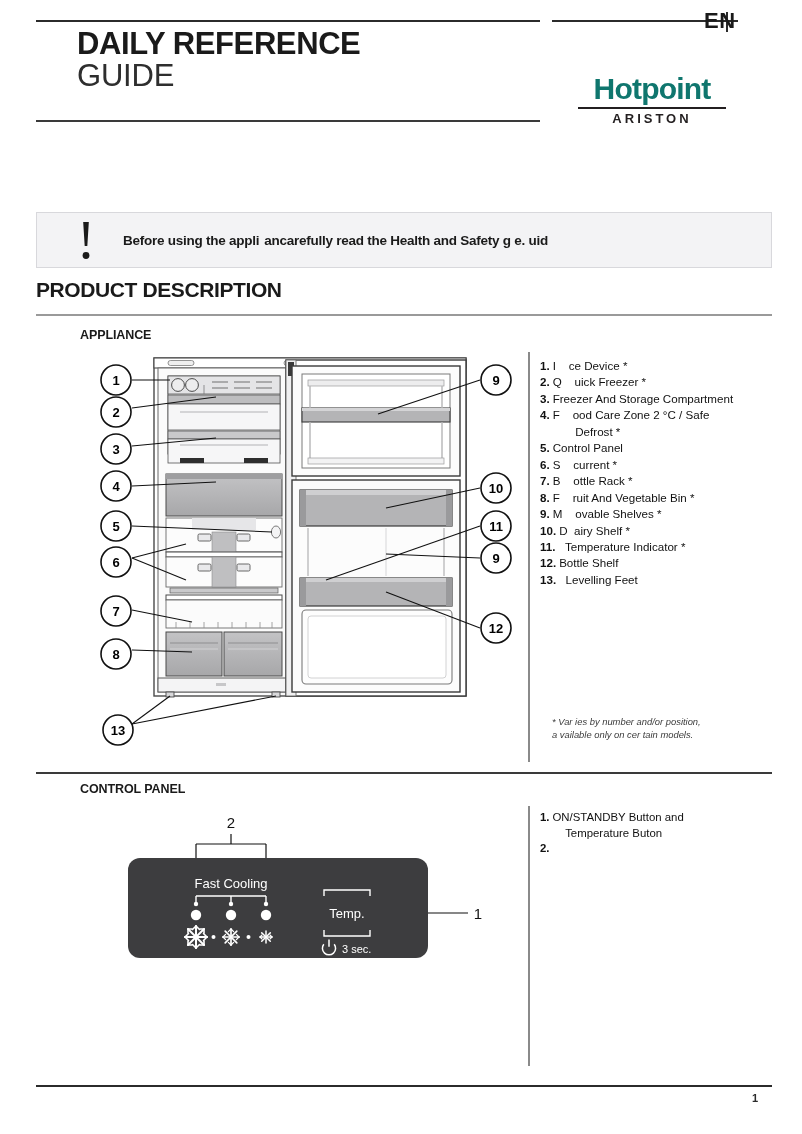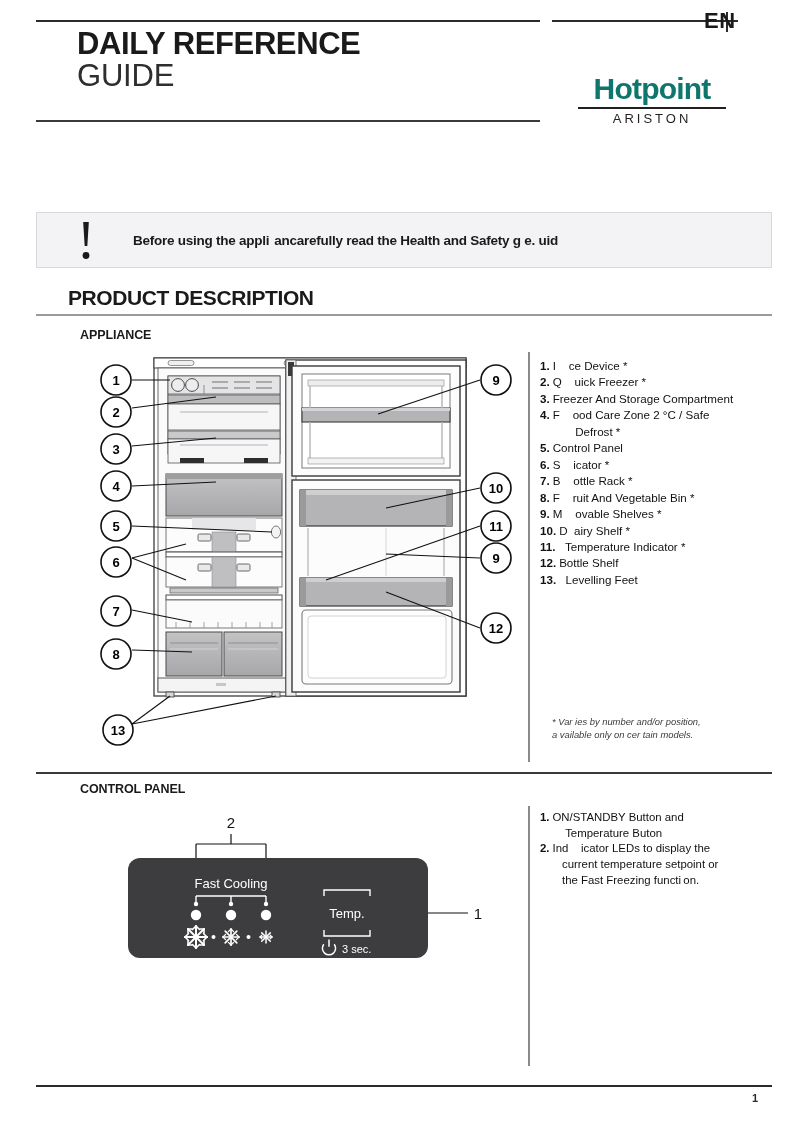--- a/index.html
+++ b/index.html
@@ -54,7 +54,7 @@
   }
   #brand-bar { margin: 3px auto 2px; width: 148px; height: 2px; background: #231f20; }
   #brand-sub {
-    font-size: 13px; font-weight: 400; letter-spacing: 3px; color:#231f20;
+    font-size: 13px; font-weight: 700; letter-spacing: 3px; color:#231f20;
   }
 
   

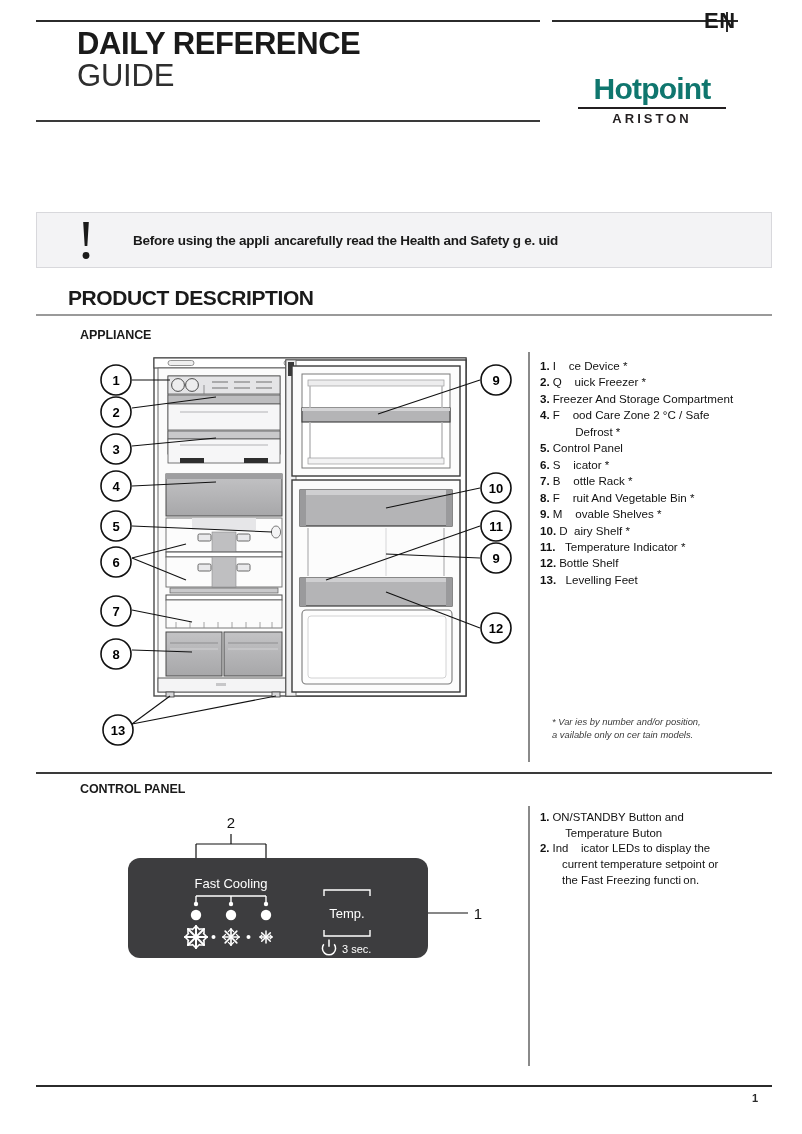--- a/index.html
+++ b/index.html
@@ -68,7 +68,7 @@
     left: 78px; top: 222px; width: 16px; height: 38px;
   }
   #warning-text {
-    left: 133px; top: 233px; width: 600px;
+    left: 123px; top: 233px; width: 600px;
     font-size: 13.5px; font-weight: 700; letter-spacing: -0.25px;
     white-space: pre;
   }

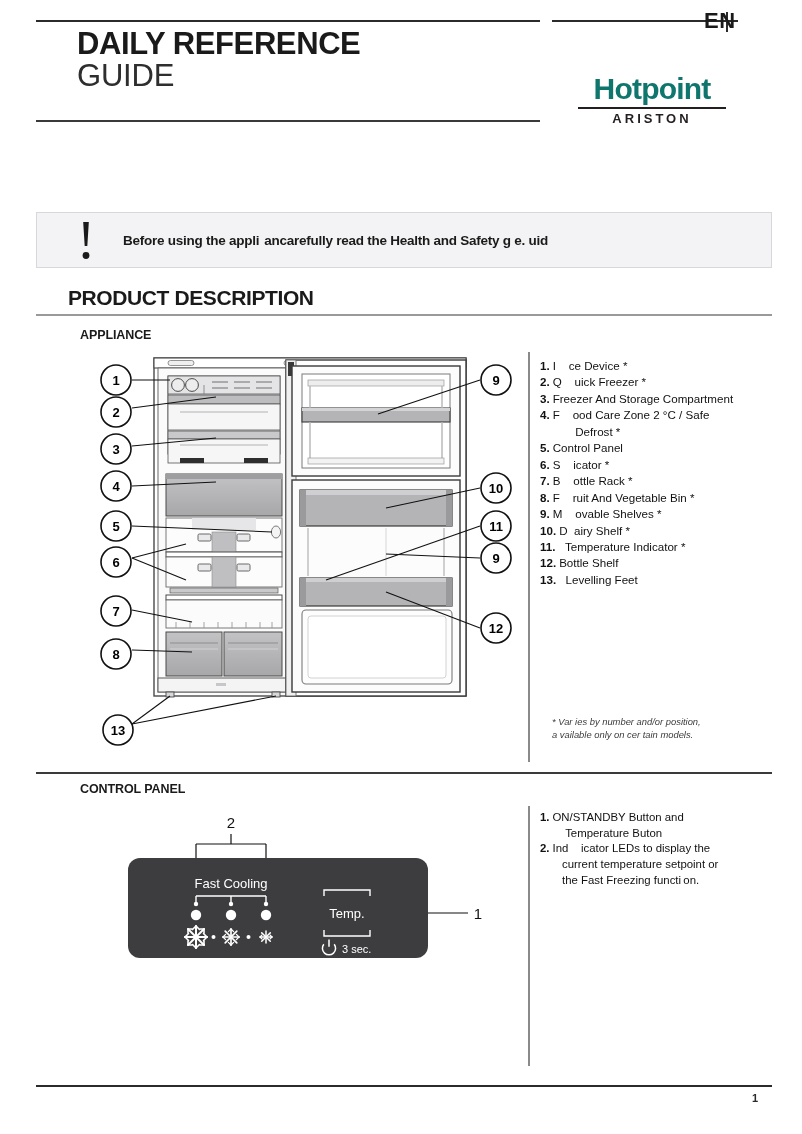--- a/index.html
+++ b/index.html
@@ -80,7 +80,7 @@
   .sec-h2 {
     font-size: 12.5px; font-weight: 700; letter-spacing: -0.1px; margin-left: 44px;
   }
-  #h-product   { left: 36px; top: 286px; margin-left: 32px; }
+  #h-product   { left: 36px; top: 278px; }
   #rule-under-product { left: 36px; top: 314px; width: 736px; height: 1.5px; background:#9a9a9a; }
   #h-appliance { left: 36px; top: 328px; }
   #rule-over-control { left: 36px; top: 772px; width: 736px; height: 1.5px; background:#3a3a3a; }

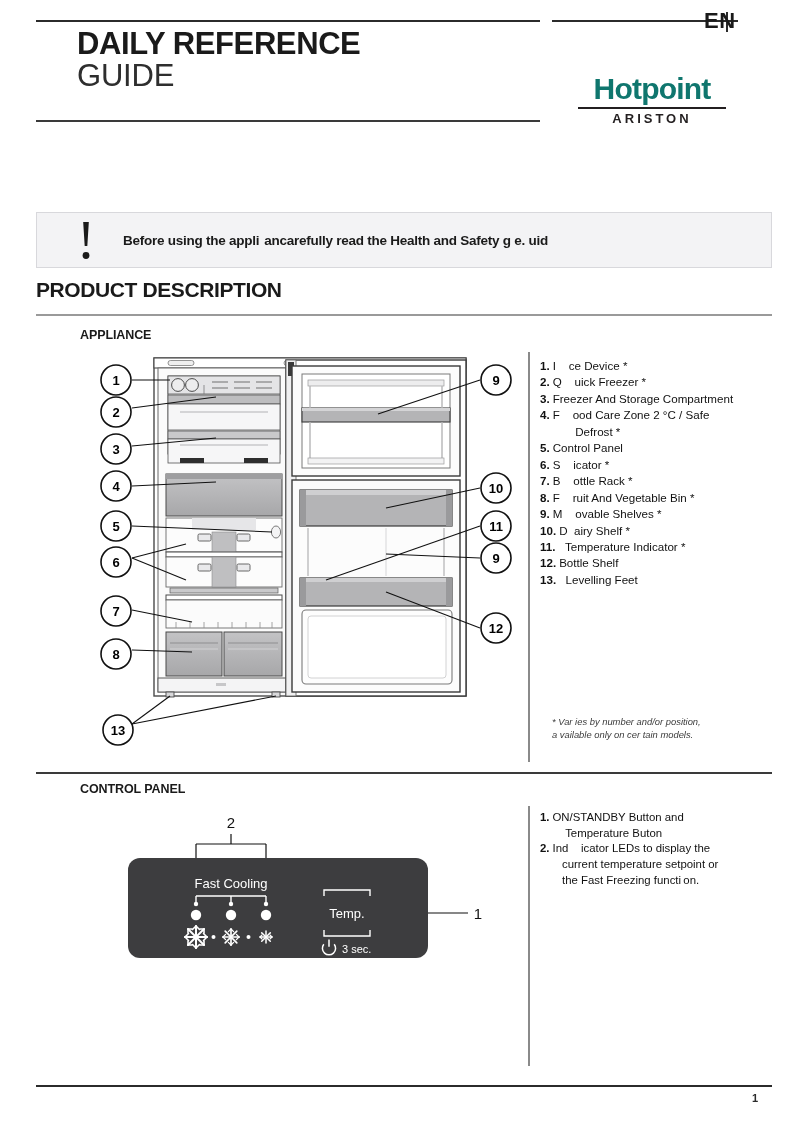--- a/index.html
+++ b/index.html
@@ -397,7 +397,7 @@
     </div>
     <div class="legend-row">
       <span class="legend-num">6.</span>
-      <span class="legend-txt">S    icator *</span>
+      <span class="legend-txt">S    current *</span>
     </div>
     <div class="legend-row">
       <span class="legend-num">7.</span>

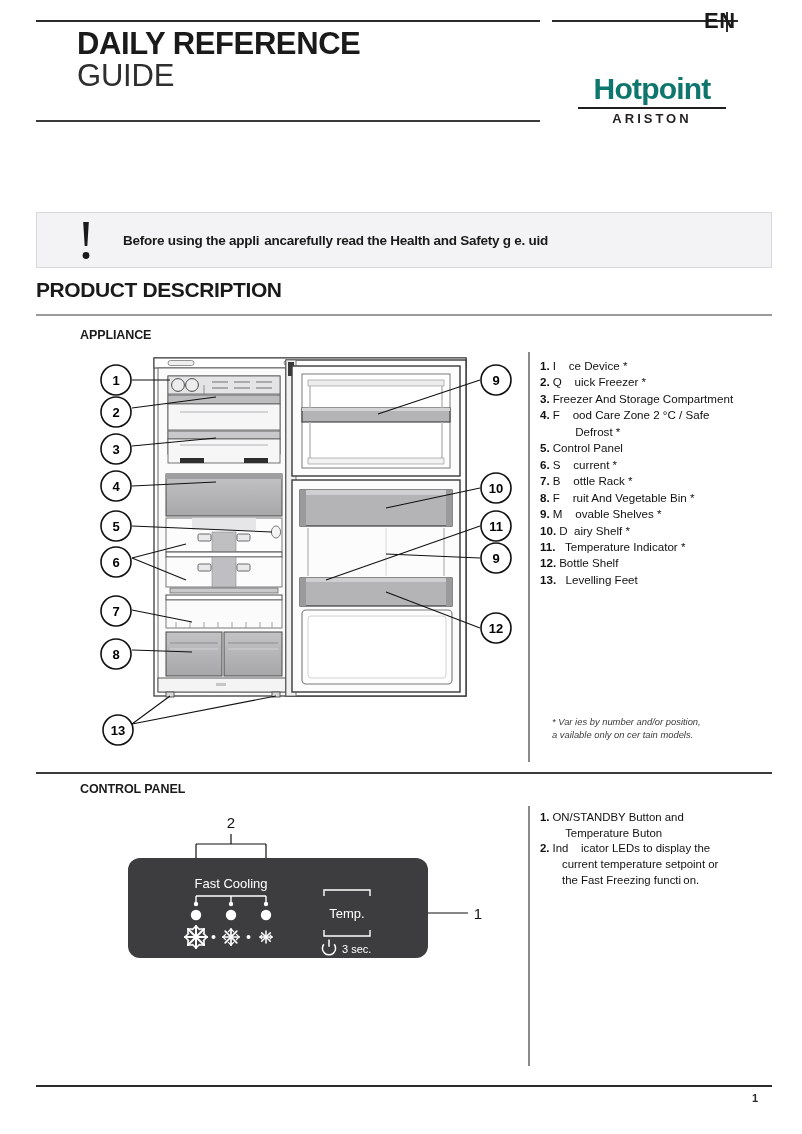--- a/index.html
+++ b/index.html
@@ -548,9 +548,6 @@
     </div>
     <div class="legend-row">
       <span class="legend-num">2.</span>
-      <span class="legend-txt">Ind    icator LEDs to display the
-   current temperature setpoint or
-   the Fast Freezing functi on.</span>
     </div>
   </div>
 

